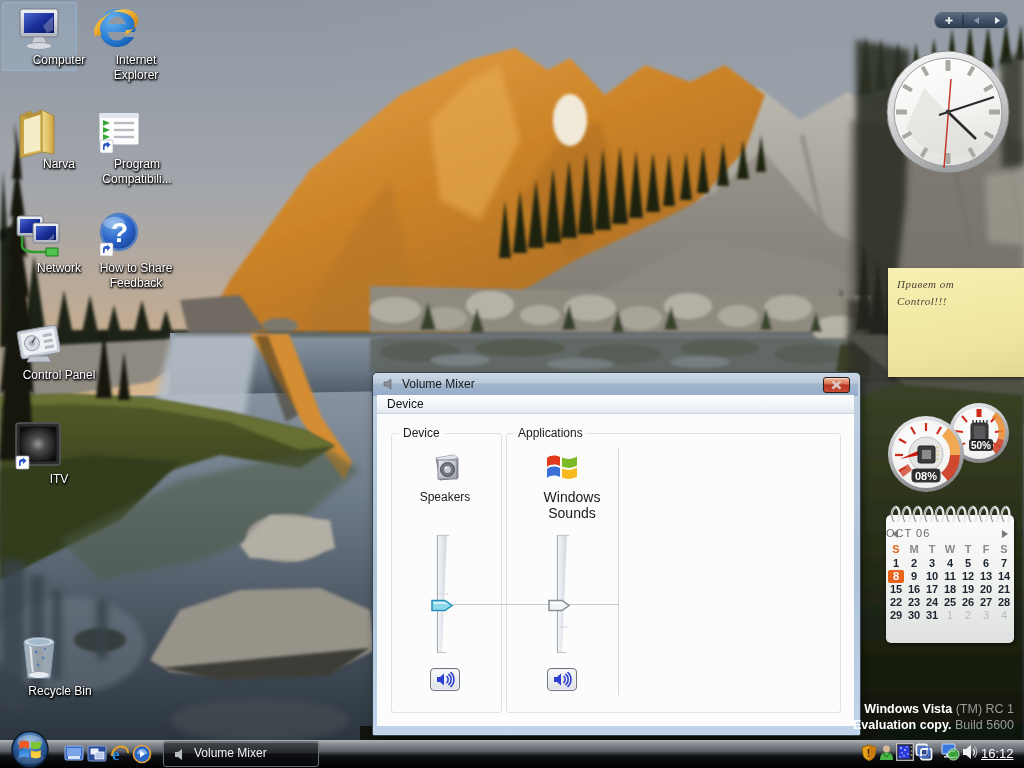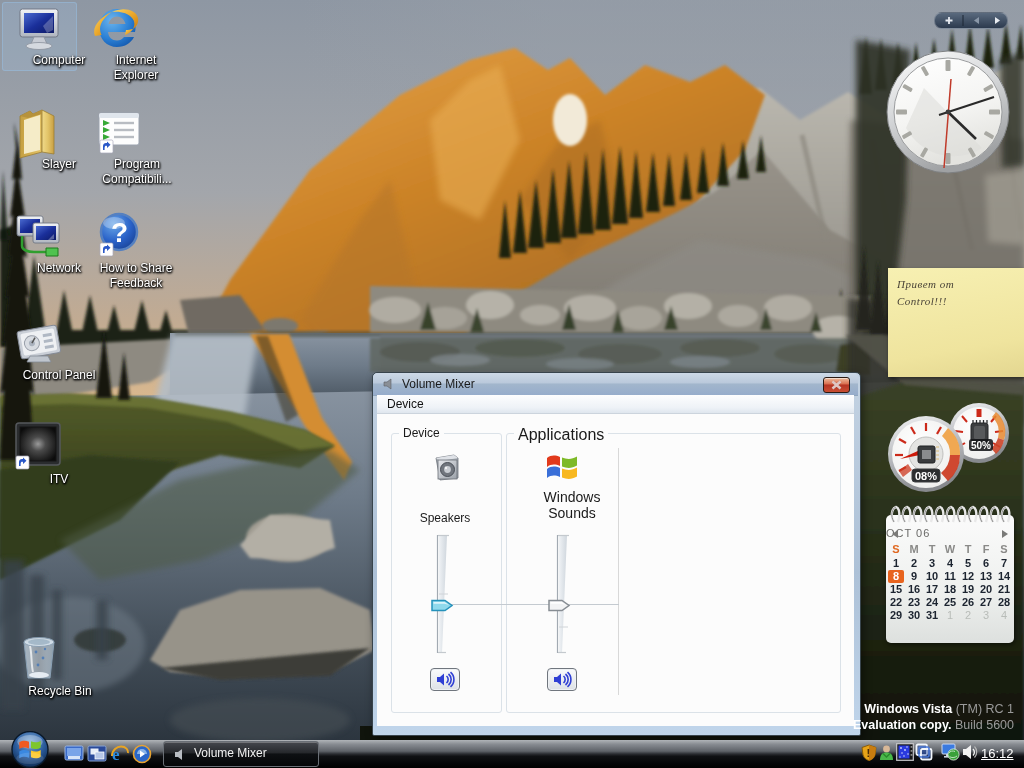--- a/index.html
+++ b/index.html
@@ -277,7 +277,7 @@
 <path d="M30,2 L42,8 L42,46 L30,44 Z" fill="url(#fol2)" stroke="#9a7d35" stroke-width="0.8"></path>
 <path d="M8,8 L16,10 L30,6 L30,2 L21,6 L18,3 Z" fill="#b6923c"></path>
 </svg>
-<div class="iconlab" style="left:0px;top:157px;width:78px">Slayer</div>
+<div class="iconlab" style="left:0px;top:157px;width:78px">Narva</div>
 
 <svg class="abs" style="left:92px;top:108px" width="50" height="50" viewBox="0 0 50 50">
 <rect x="7" y="5" width="40" height="32" rx="2" fill="#fdfdfd" stroke="#9aa2ae" stroke-width="1"></rect>

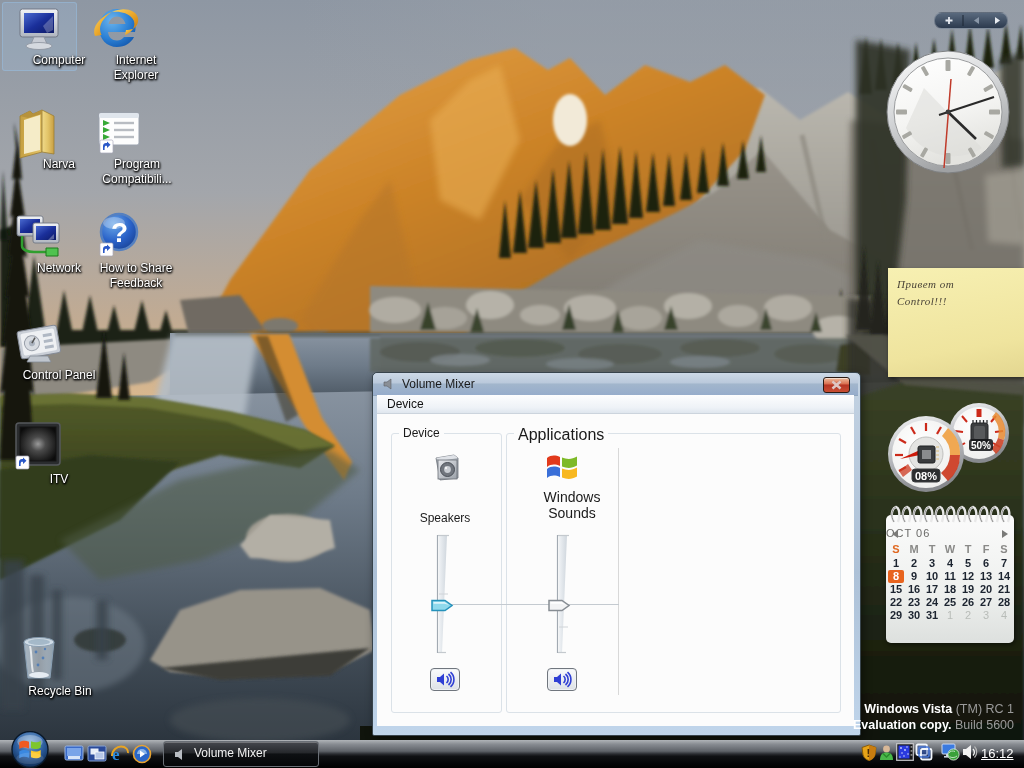--- a/index.html
+++ b/index.html
@@ -398,7 +398,7 @@
   <div class="abs" style="left:14px;top:19px;width:109px;height:278px;border:1px solid #dbe2e8;border-radius:3px;"></div>
   <div class="abs" style="left:129px;top:19px;width:333px;height:278px;border:1px solid #dbe2e8;border-radius:3px;"></div>
   <div class="abs" style="left:22px;top:12px;font-size:12px;color:#1a1a1a;background:#fcfcfc;padding:0 4px;">Device</div>
-  <div class="abs" style="left:137px;top:12px;font-size:16px;color:#1a1a1a;background:#fcfcfc;padding:0 4px;">Applications</div>
+  <div class="abs" style="left:137px;top:12px;font-size:12px;color:#1a1a1a;background:#fcfcfc;padding:0 4px;">Applications</div>
   <div class="abs" style="left:241px;top:34px;width:1px;height:247px;background:#d8d8d8;"></div>
 
   <svg class="abs" style="left:53px;top:36px" width="34" height="34" viewBox="0 0 34 34">

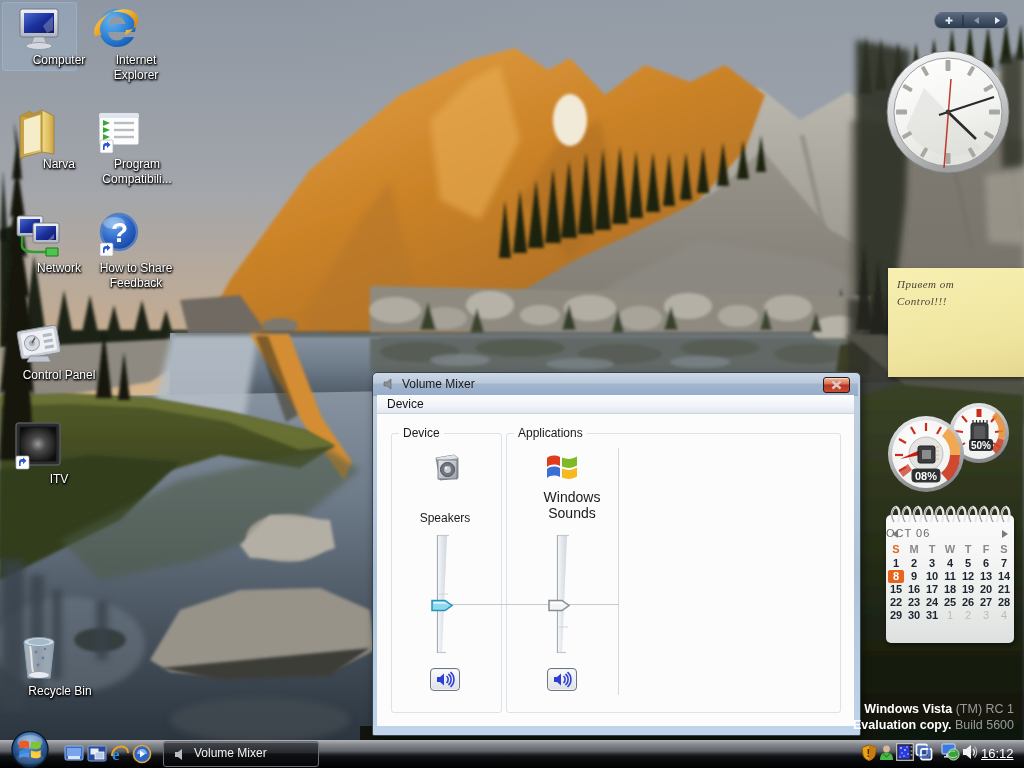--- a/index.html
+++ b/index.html
@@ -415,7 +415,7 @@
    <circle cx="17.5" cy="19.5" r="3.4" fill="#c8ccd2"></circle>
    <circle cx="16" cy="18" r="1.2" fill="#f2f3f5"></circle>
   </svg>
-  <div class="abs" style="left:20px;top:76px;width:96px;text-align:center;font-size:12px;color:#1a1a1a;margin-top:21px;">Speakers</div>
+  <div class="abs" style="left:20px;top:76px;width:96px;text-align:center;font-size:12px;color:#1a1a1a;">Speakers</div>
 
   <svg class="abs" style="left:167px;top:35px" width="36" height="36" viewBox="0 0 36 36">
    <path d="M3,9 C7,6 11,6 16,8 L16,17 C11,15 7,15 3,18 Z" fill="#e23a1c"></path>

